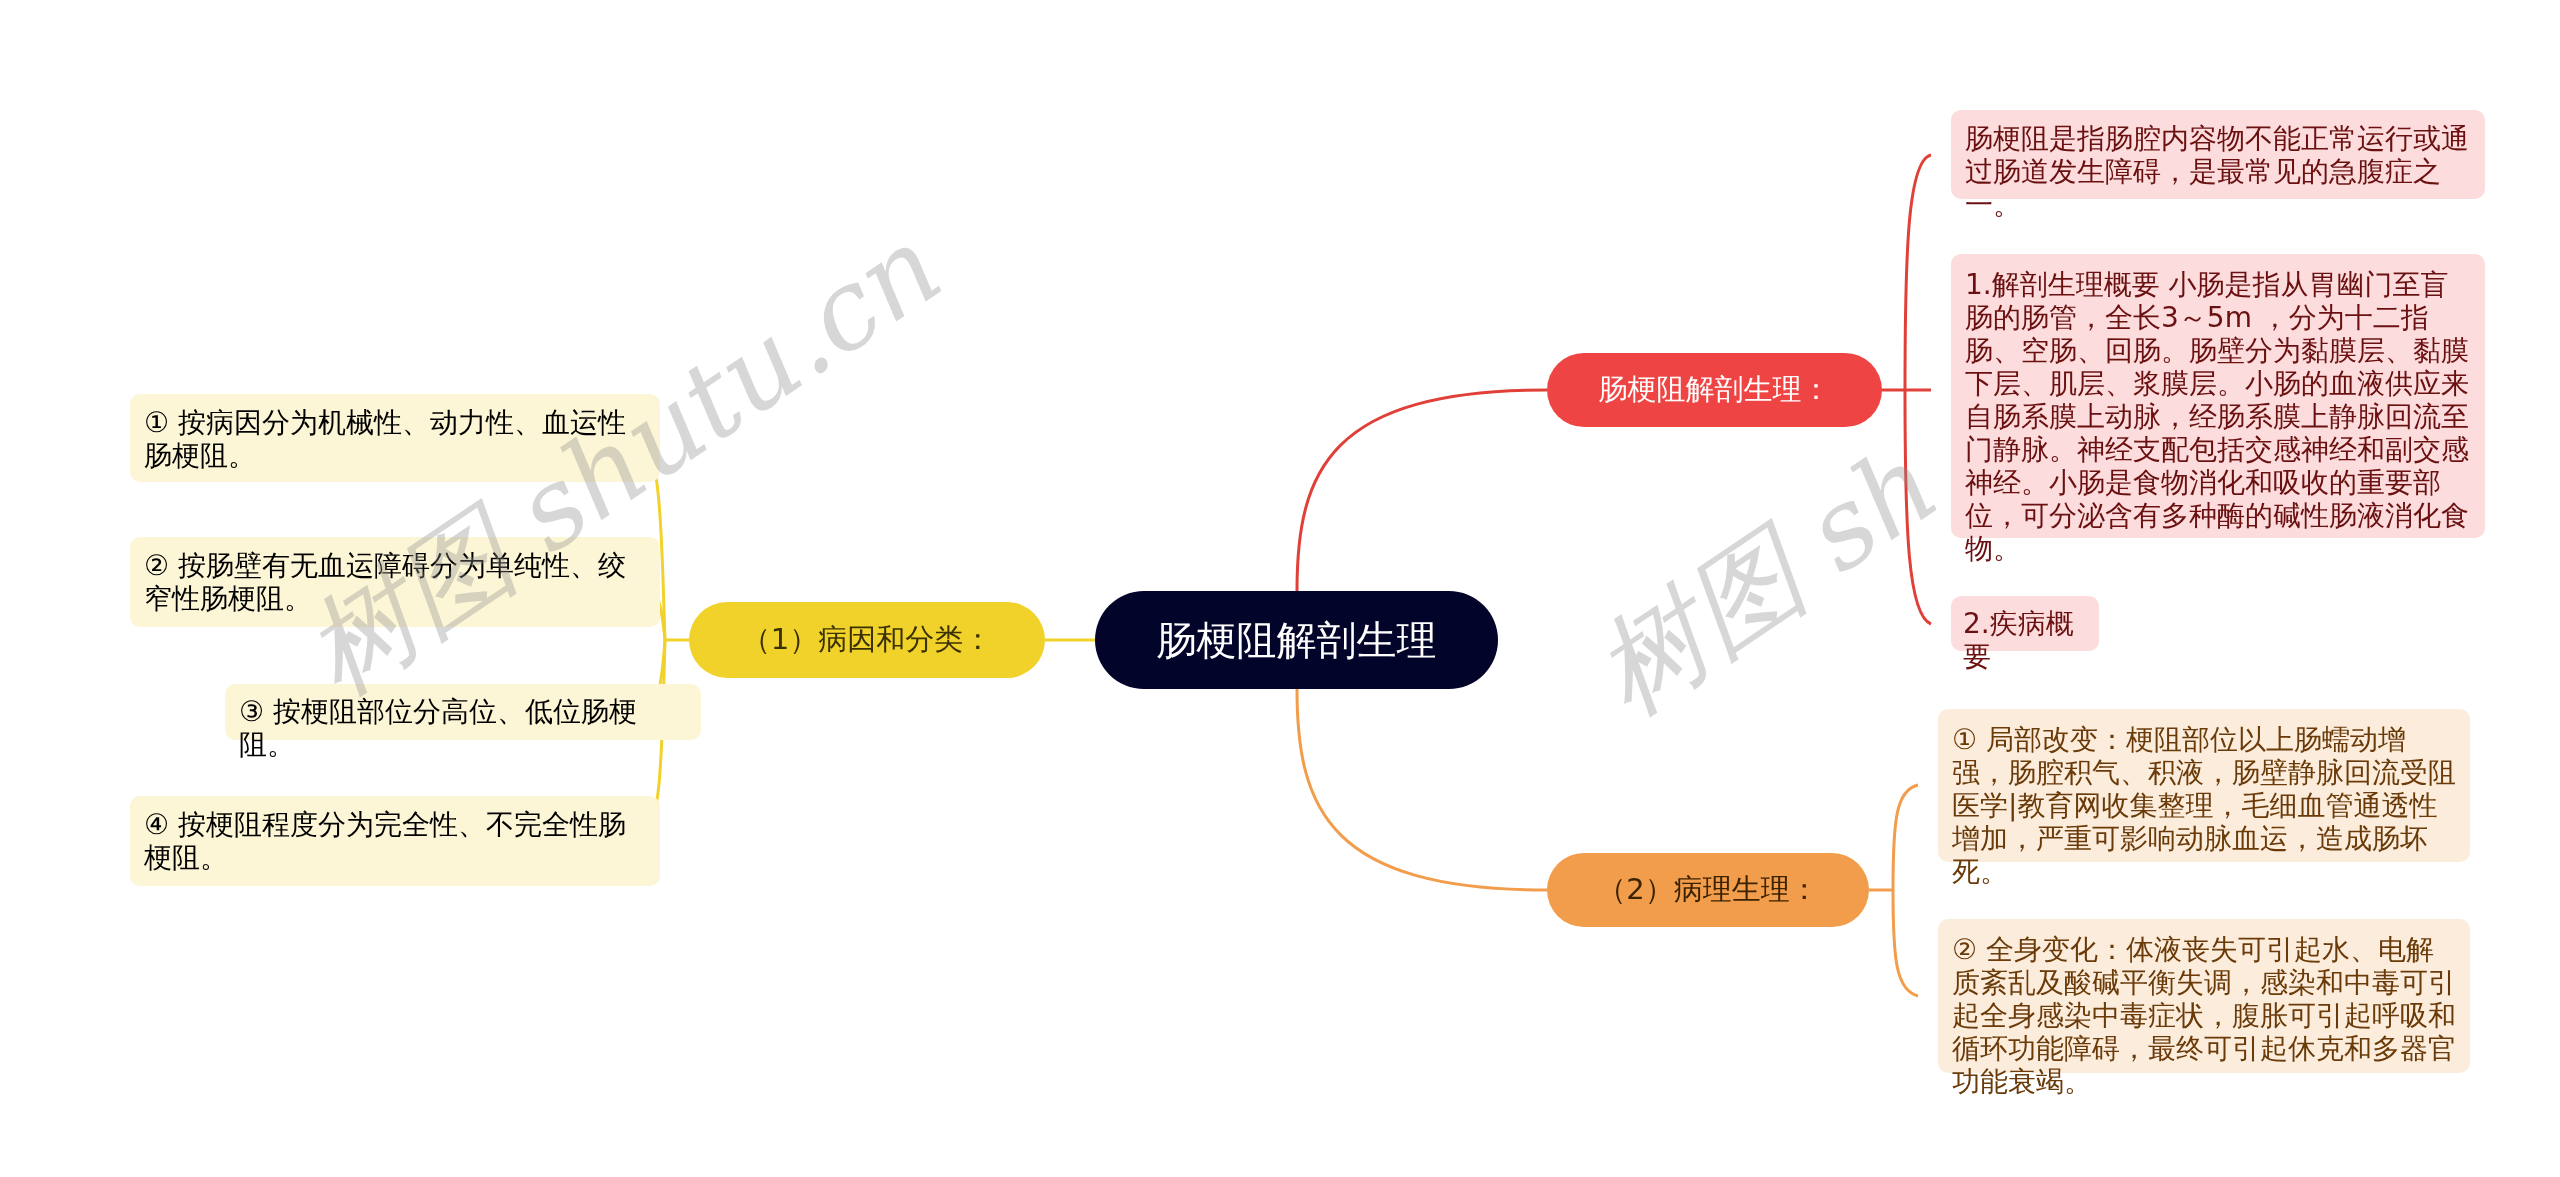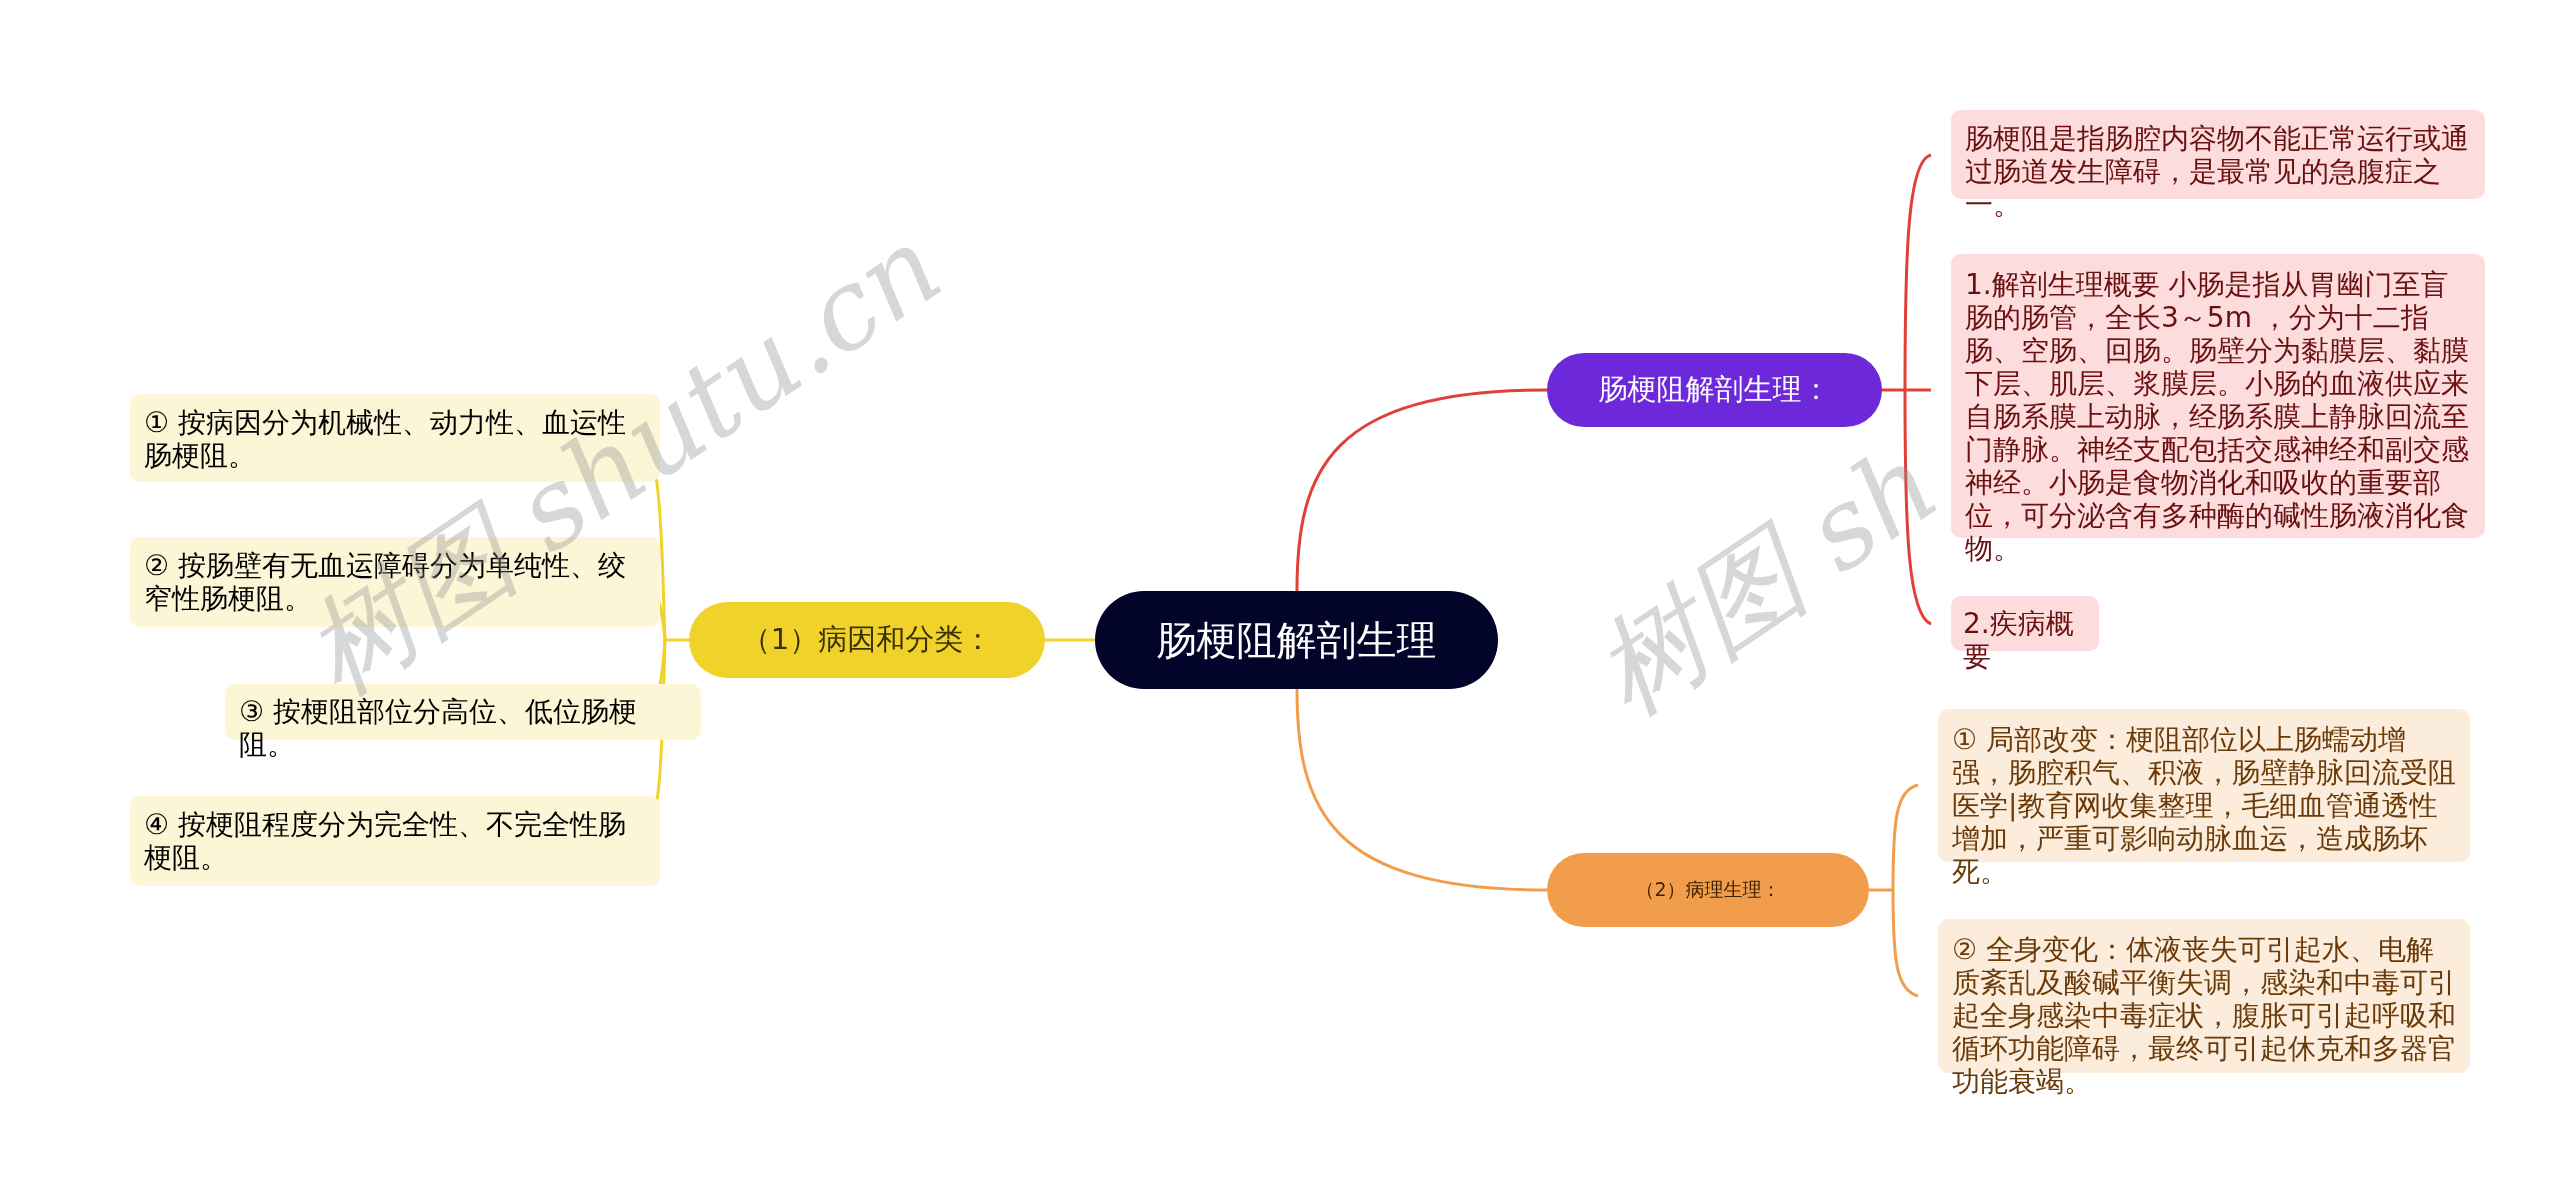--- a/index.html
+++ b/index.html
@@ -24,7 +24,7 @@
   }
   .branch-red {
     left: 1547px; top: 353px; width: 335px; height: 74px;
-    background: #6d28d9; color: #ffffff; font-size: 29px;
+    background: #ef4444; color: #ffffff; font-size: 29px;
   }
   .branch-orange {
     left: 1547px; top: 853px; width: 322px; height: 74px;

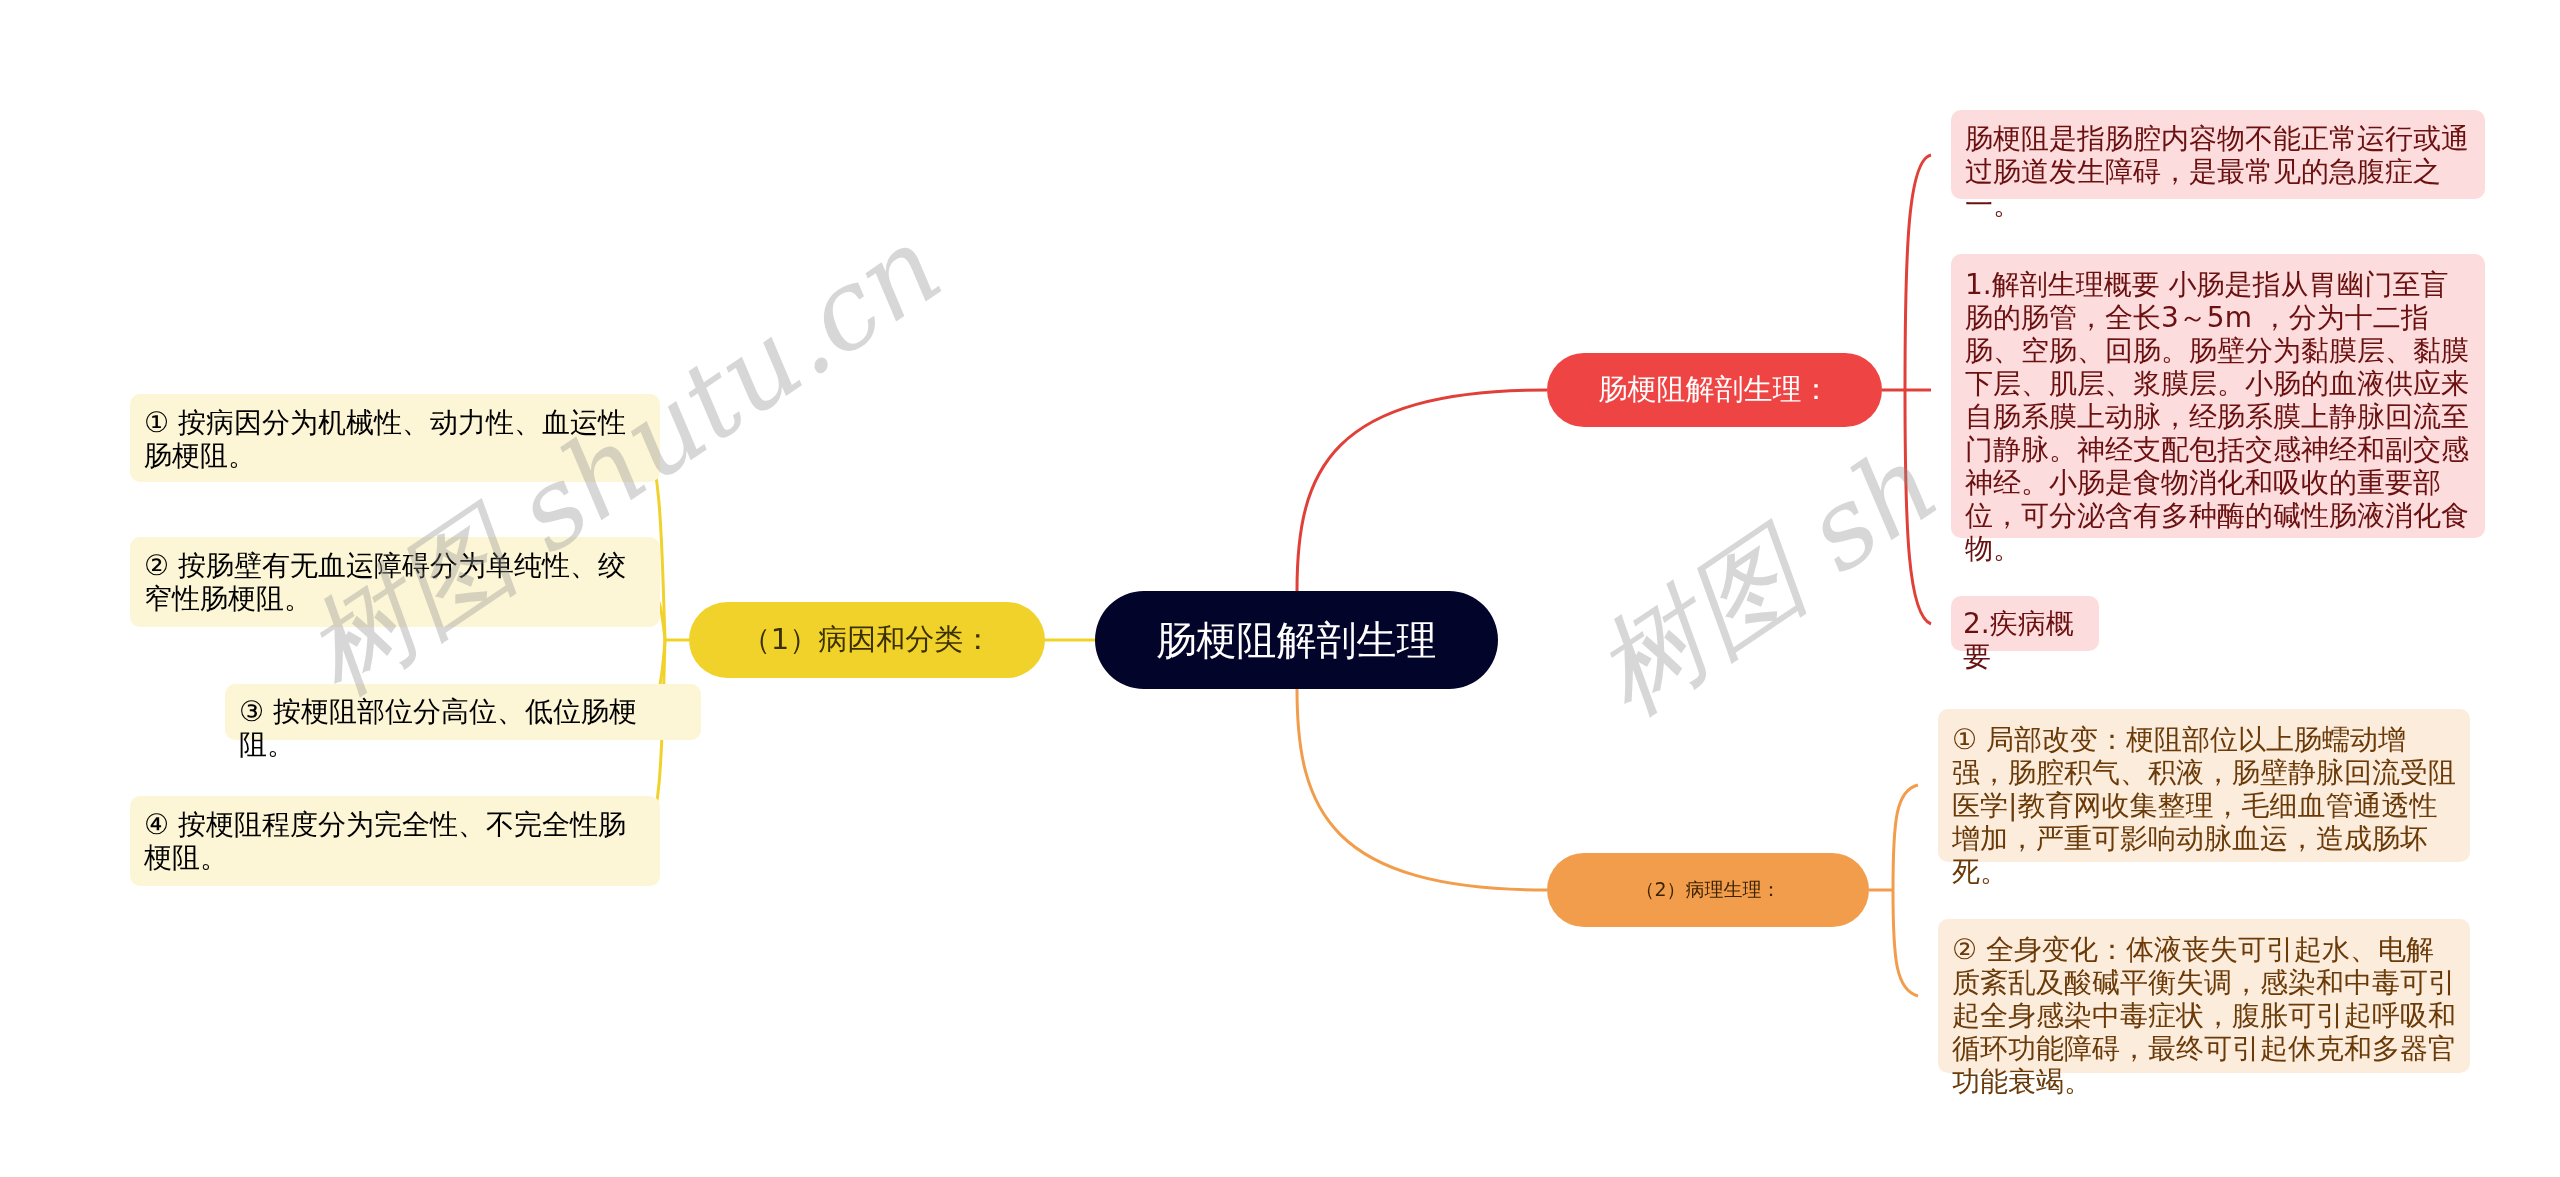--- a/index.html
+++ b/index.html
@@ -28,7 +28,7 @@
   }
   .branch-orange {
     left: 1547px; top: 853px; width: 322px; height: 74px;
-    background: #f29d4c; color: #3b2200; font-size: 19px;
+    background: #f29d4c; color: #3b2200; font-size: 29px;
   }
   .leaf {
     border-radius: 10px; padding: 12px 14px; font-size: 28px; line-height: 33px; margin-left: 20px;

